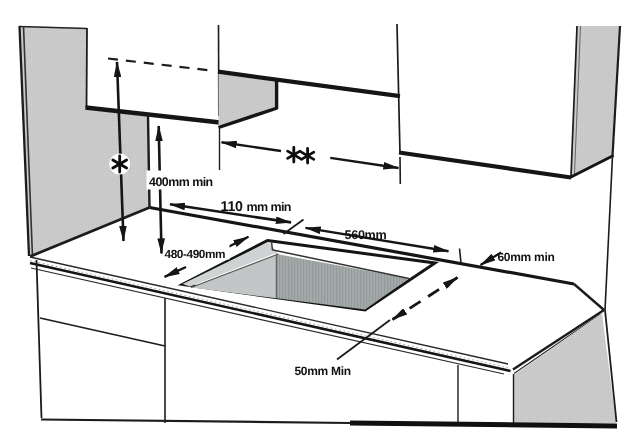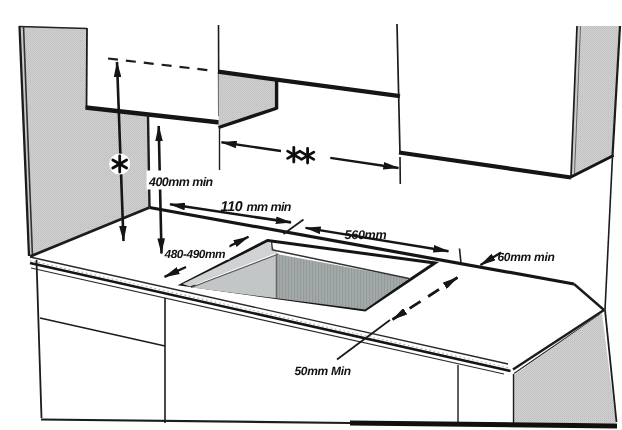--- a/index.html
+++ b/index.html
@@ -3,7 +3,7 @@
 <meta charset="utf-8">
 <style>
   html,body{margin:0;padding:0;background:#ffffff;}
-  .wrap{width:622px;height:430px;position:relative;overflow:hidden;background:#ffffff;font-style:italic;}
+  .wrap{width:622px;height:430px;position:relative;overflow:hidden;background:#ffffff;}
   text{font-family:"Liberation Sans",sans-serif;font-weight:bold;fill:#111;-webkit-font-smoothing:antialiased;text-rendering:geometricPrecision;}
 </style>
 </head>

